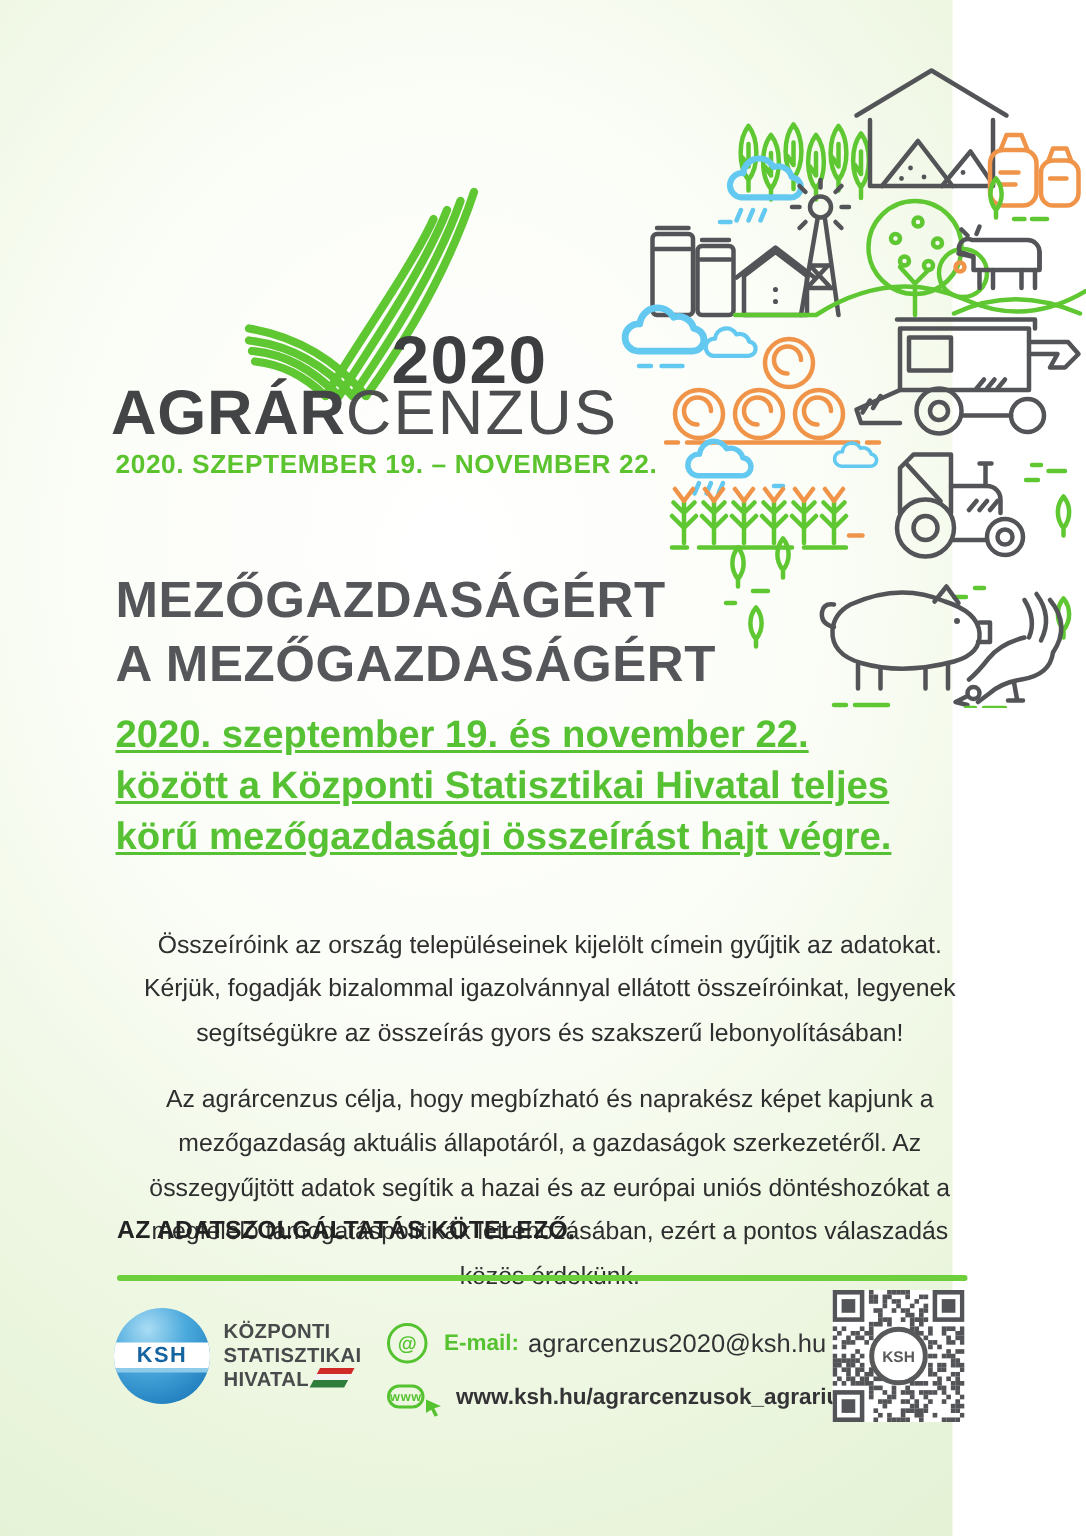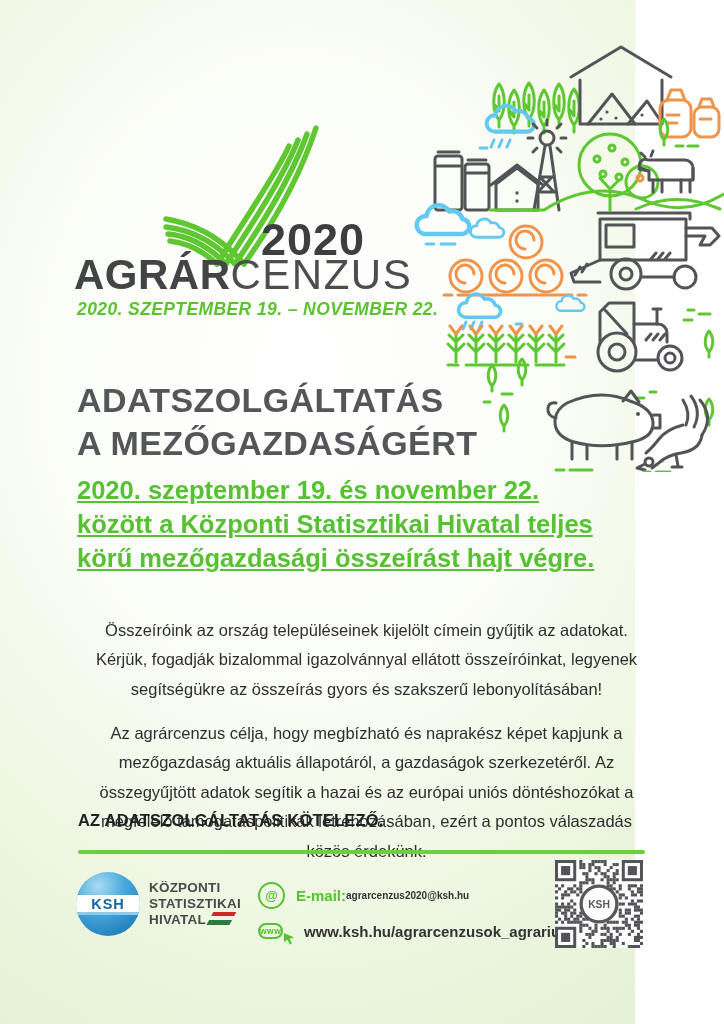--- a/index.html
+++ b/index.html
@@ -19,7 +19,7 @@
   #brand-name{position:absolute;left:74px;top:251px;font-size:42px;color:#434446;letter-spacing:.5px;white-space:nowrap;}
   #brand-name .b{font-weight:700;}
   #brand-name .l{font-weight:400;color:#4c4d4f;letter-spacing:1.5px;text-align:right;}
-  #brand-date{position:absolute;left:77px;top:299px;font-size:17.5px;font-weight:700;color:#5bc32e;letter-spacing:.4px;font-style:italic;}
+  #brand-date{position:absolute;left:77px;top:299px;font-size:17.5px;font-weight:700;color:#5bc32e;letter-spacing:.4px;}
   
   #headline{position:absolute;left:77px;top:379px;font-size:34px;font-weight:700;color:#55565a;line-height:43px;letter-spacing:.4px;}
   #lead{position:absolute;left:77px;top:473px;width:522px;font-size:25.5px;font-weight:700;color:#56c133;line-height:34px;text-decoration:underline;}

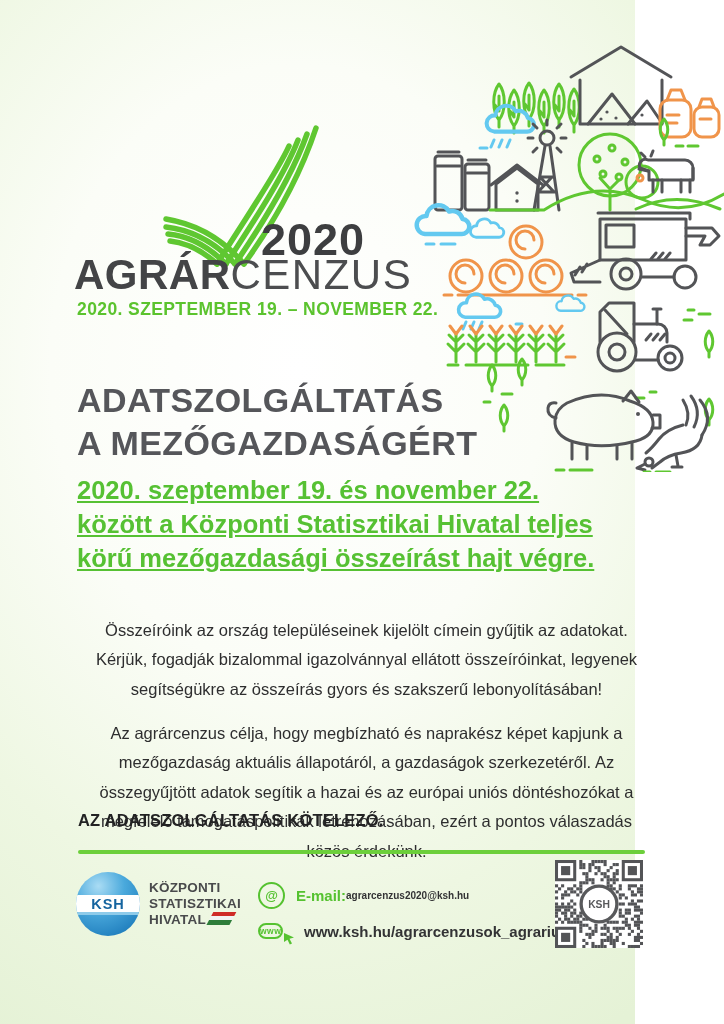--- a/index.html
+++ b/index.html
@@ -85,7 +85,7 @@
   <div id="brand-date">2020. SZEPTEMBER 19. – NOVEMBER 22.</div>
 
   <div id="headline">
-    <div>ADATSZOLGÁLTATÁS</div>
+    <div>MEZŐGAZDASÁGÉRT</div>
     <div>A MEZŐGAZDASÁGÉRT</div>
   </div>
   <div id="lead">2020. szeptember 19. és november 22. között a Központi Statisztikai Hivatal teljes körű mezőgazdasági összeírást hajt végre.</div>

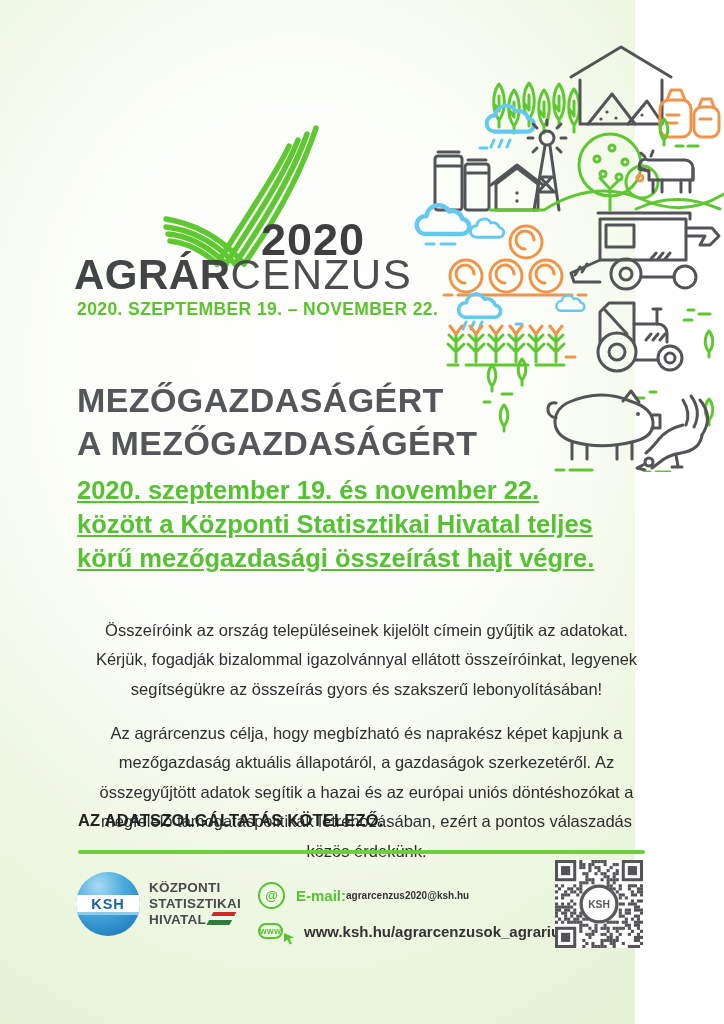--- a/index.html
+++ b/index.html
@@ -47,7 +47,7 @@
     display:flex;align-items:center;justify-content:center;
     font-size:13px;font-weight:700;color:#55c230;flex:0 0 auto;}
   .email-label{margin-left:11px;font-size:15px;font-weight:700;color:#55c230;}
-  .email-addr{margin-left:0;font-size:10px;font-weight:700;color:#333335;}
+  .email-addr{margin-left:6px;font-size:17px;font-weight:400;color:#333335;}
   .www-wrap{position:relative;width:36px;height:20px;flex:0 0 auto;}
   .www-pill{position:absolute;left:0;top:2px;padding:1px 0;border:2.5px solid #55c230;border-radius:9px;
     font-size:8.5px;font-weight:700;color:#55c230;letter-spacing:.5px;}

